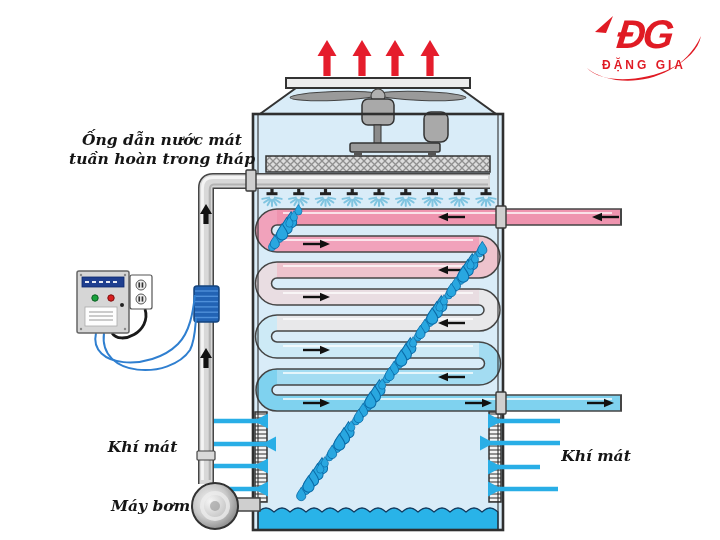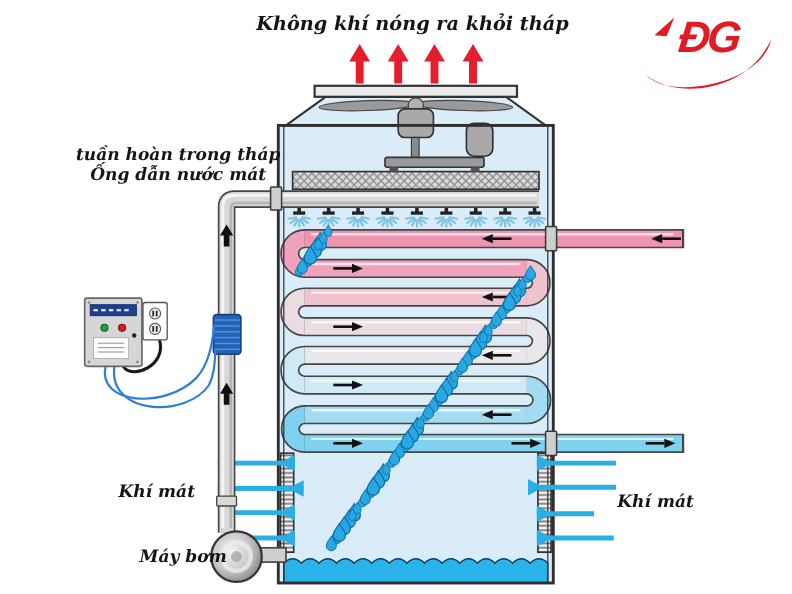--- a/index.html
+++ b/index.html
@@ -367,7 +367,6 @@
       </g>
     </svg>
 
-  <div class="lbl title">Không khí nóng ra khỏi tháp</div>
 
   <div class="lbl lbl-circ">
     <span class="ln">tuần hoàn trong tháp</span>

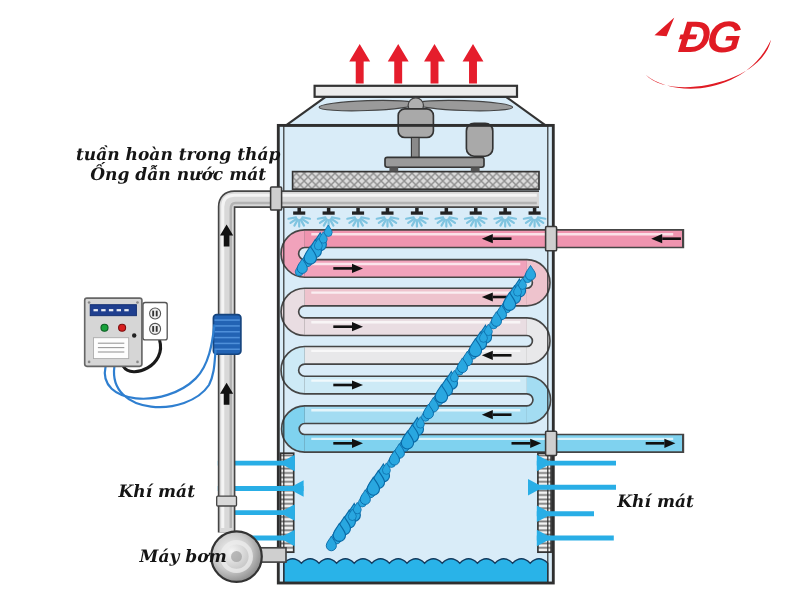--- a/index.html
+++ b/index.html
@@ -387,6 +387,7 @@
       <polygon id="logo-arrow" points="12,22 30,6 23,23" fill="#e01b24"></polygon>
     </svg>
     <div class="logo-initials" style="color: rgb(224, 27, 36);">ĐG</div>
+    <div class="logo-name" style="color: rgb(224, 27, 36);">ĐẶNG GIA</div>
   </div>
 </div>
 

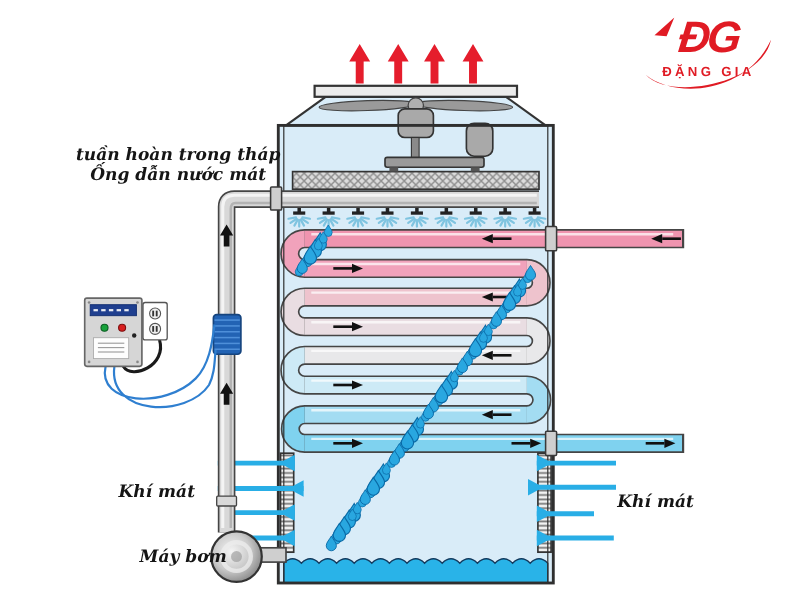--- a/index.html
+++ b/index.html
@@ -369,8 +369,8 @@
 
 
   <div class="lbl lbl-circ">
+    <span class="ln">Ống dẫn nước mát</span>
     <span class="ln">tuần hoàn trong tháp</span>
-    <span class="ln">Ống dẫn nước mát</span>
   </div>
 
 

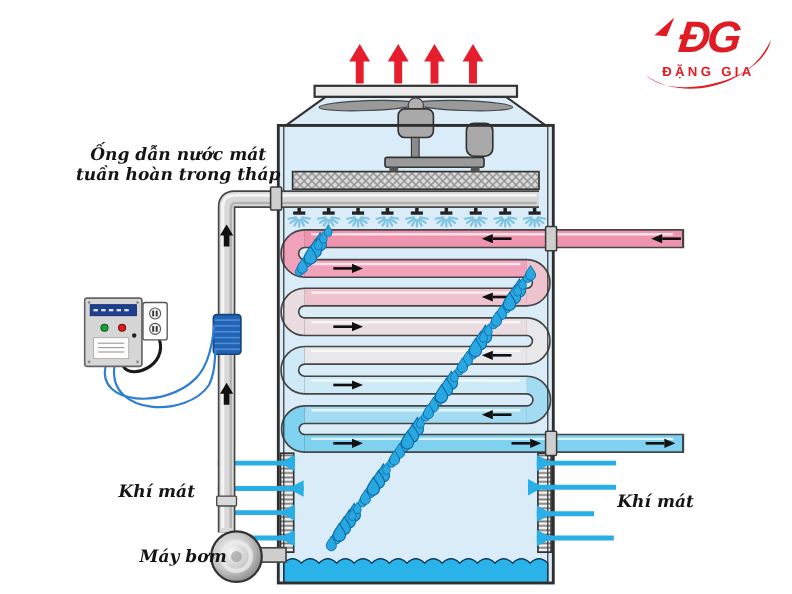--- a/index.html
+++ b/index.html
@@ -15,7 +15,7 @@
   .lbl-coolout{left:500px;top:350px;width:160px;}
   .lbl-kml{left:100px;top:438px;width:85px;}
   .lbl-kmr{left:556px;top:447px;width:80px;}
-  .lbl-pump{left:108px;top:497px;width:85px;margin-left:16px;}
+  .lbl-pump{left:108px;top:497px;width:85px;}
   .logo{position:absolute;left:583px;top:10px;width:122px;height:80px;}
   .logo svg{position:absolute;left:0;top:0;}
   .logo-initials{position:absolute;left:0;top:2px;width:100%;text-align:center;

